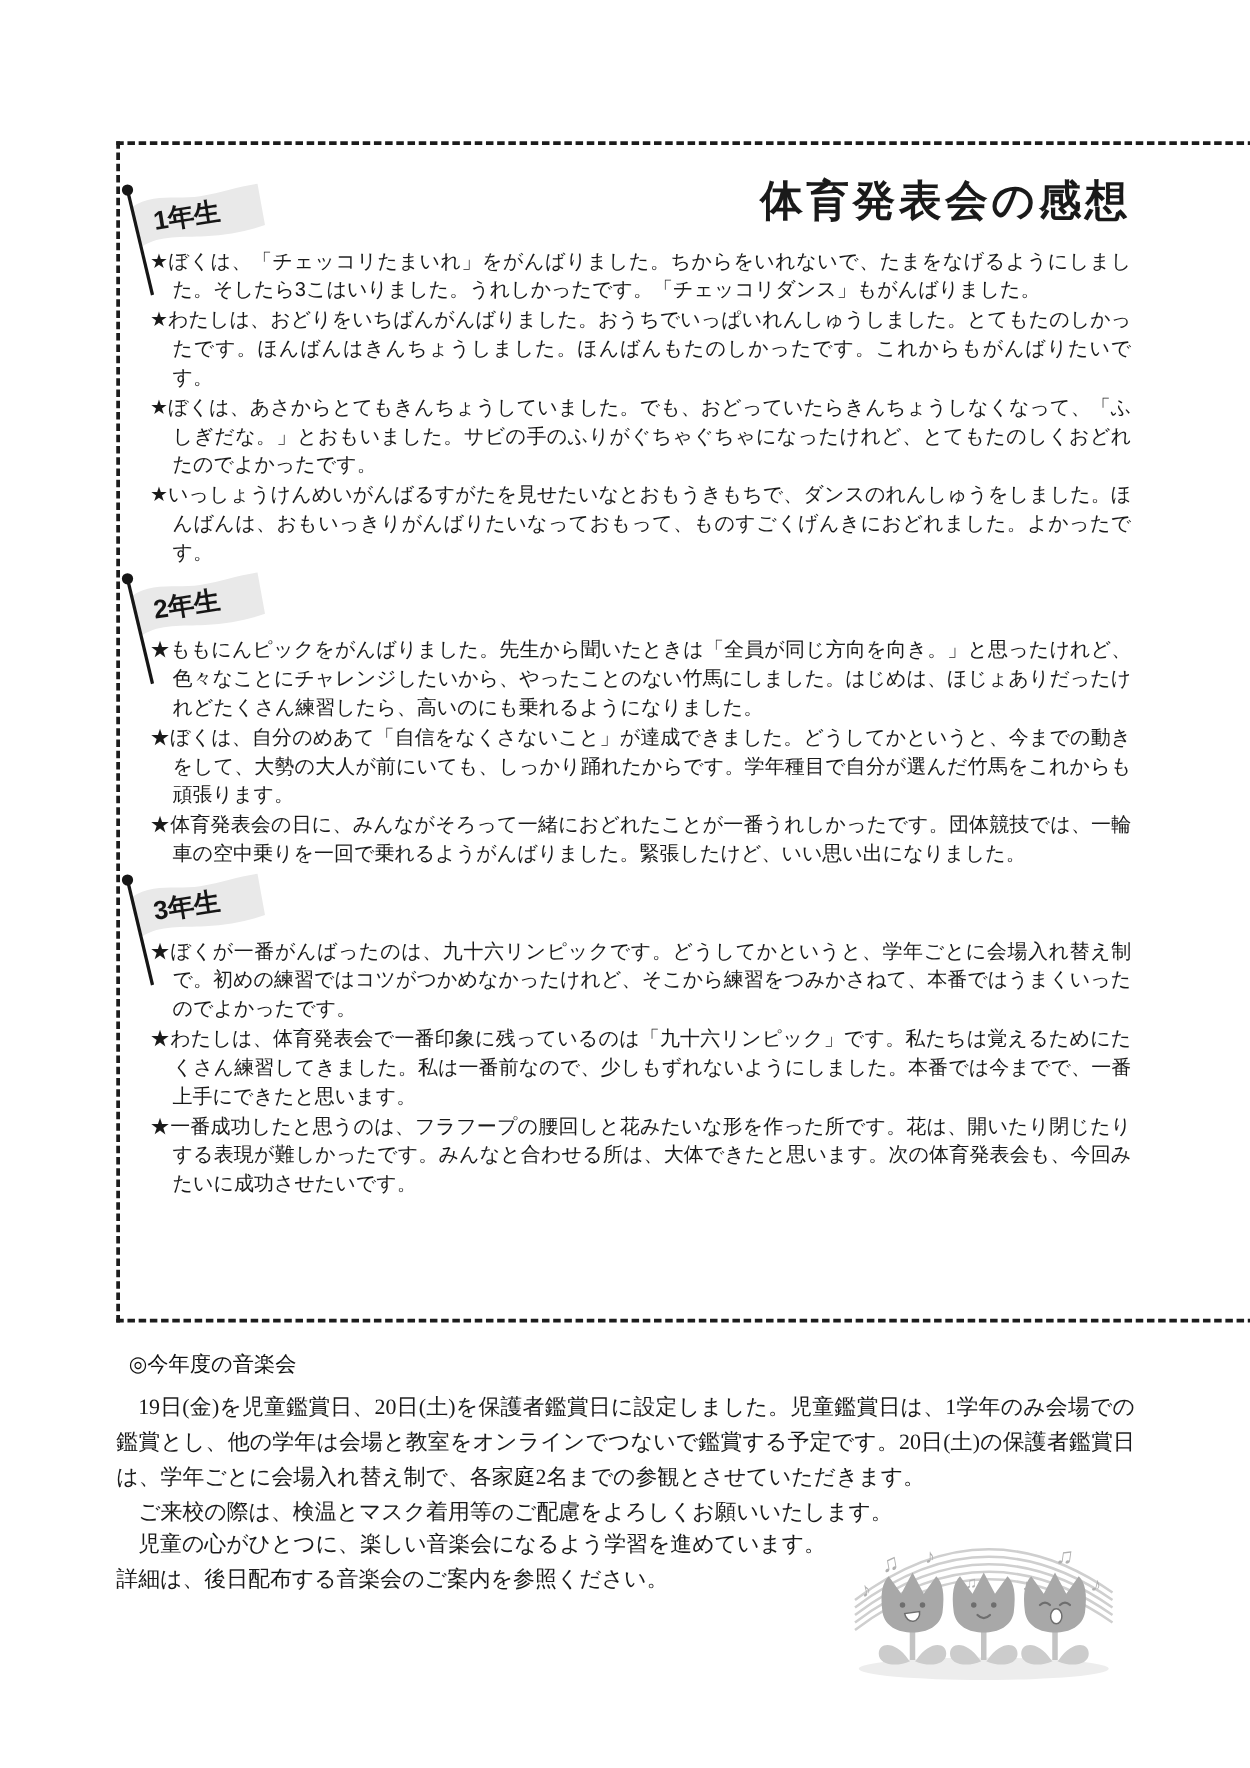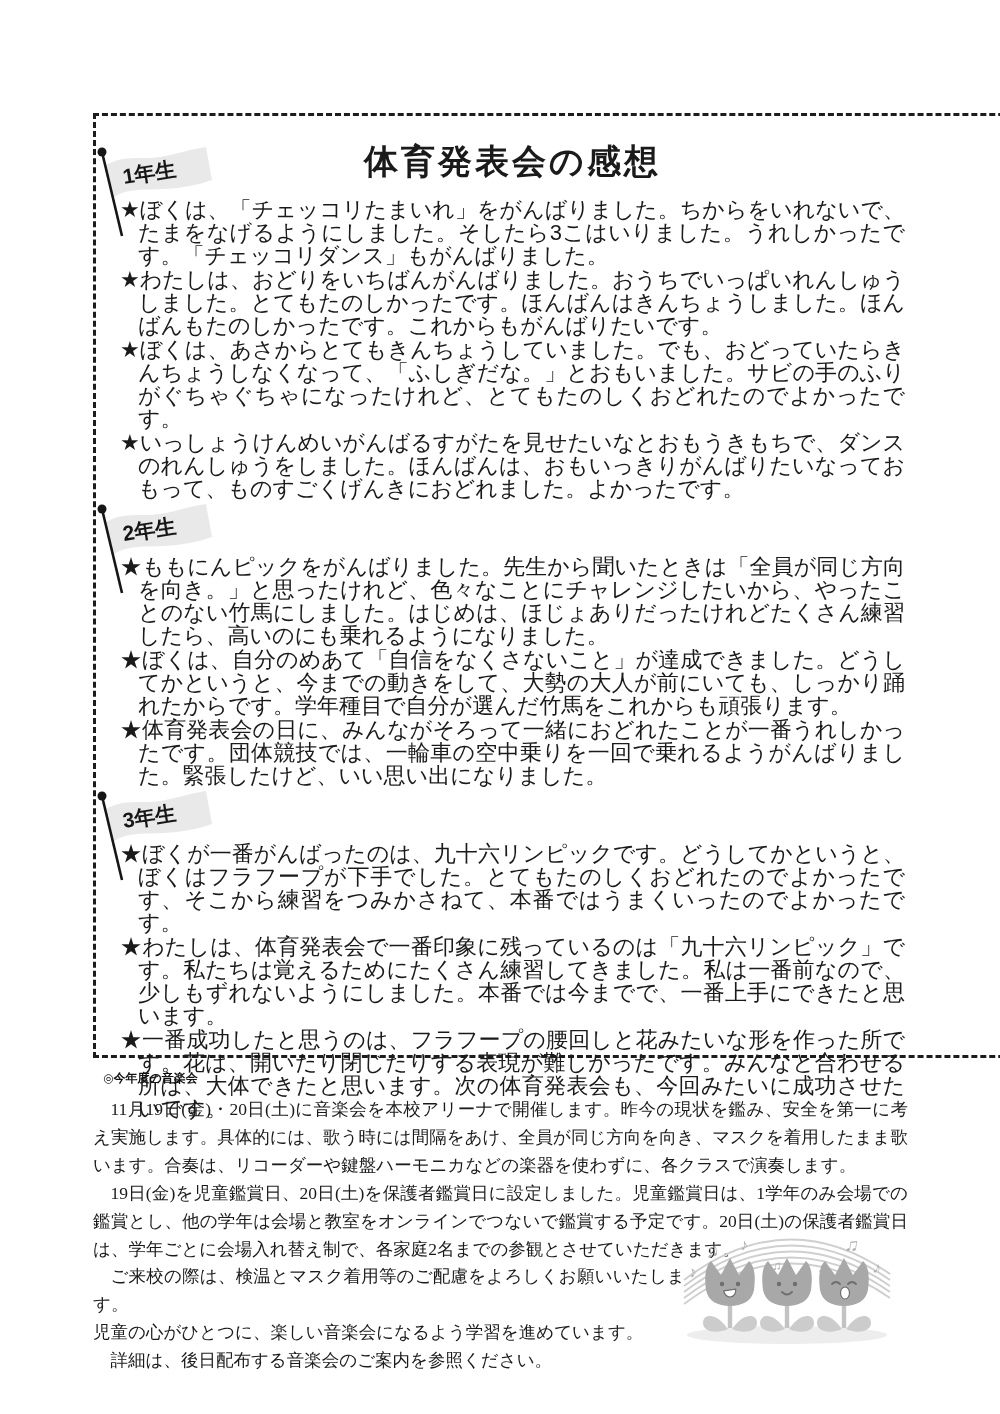--- a/index.html
+++ b/index.html
@@ -16,7 +16,7 @@
   }
   .box-title{
     margin:6px 0 0 0;height:48px;line-height:48px;
-    text-align:center;font-size:34px;font-weight:bold;letter-spacing:3px;
+    text-align:right;font-size:34px;font-weight:bold;letter-spacing:3px;
   }
   
   .fb-section{position:relative;}

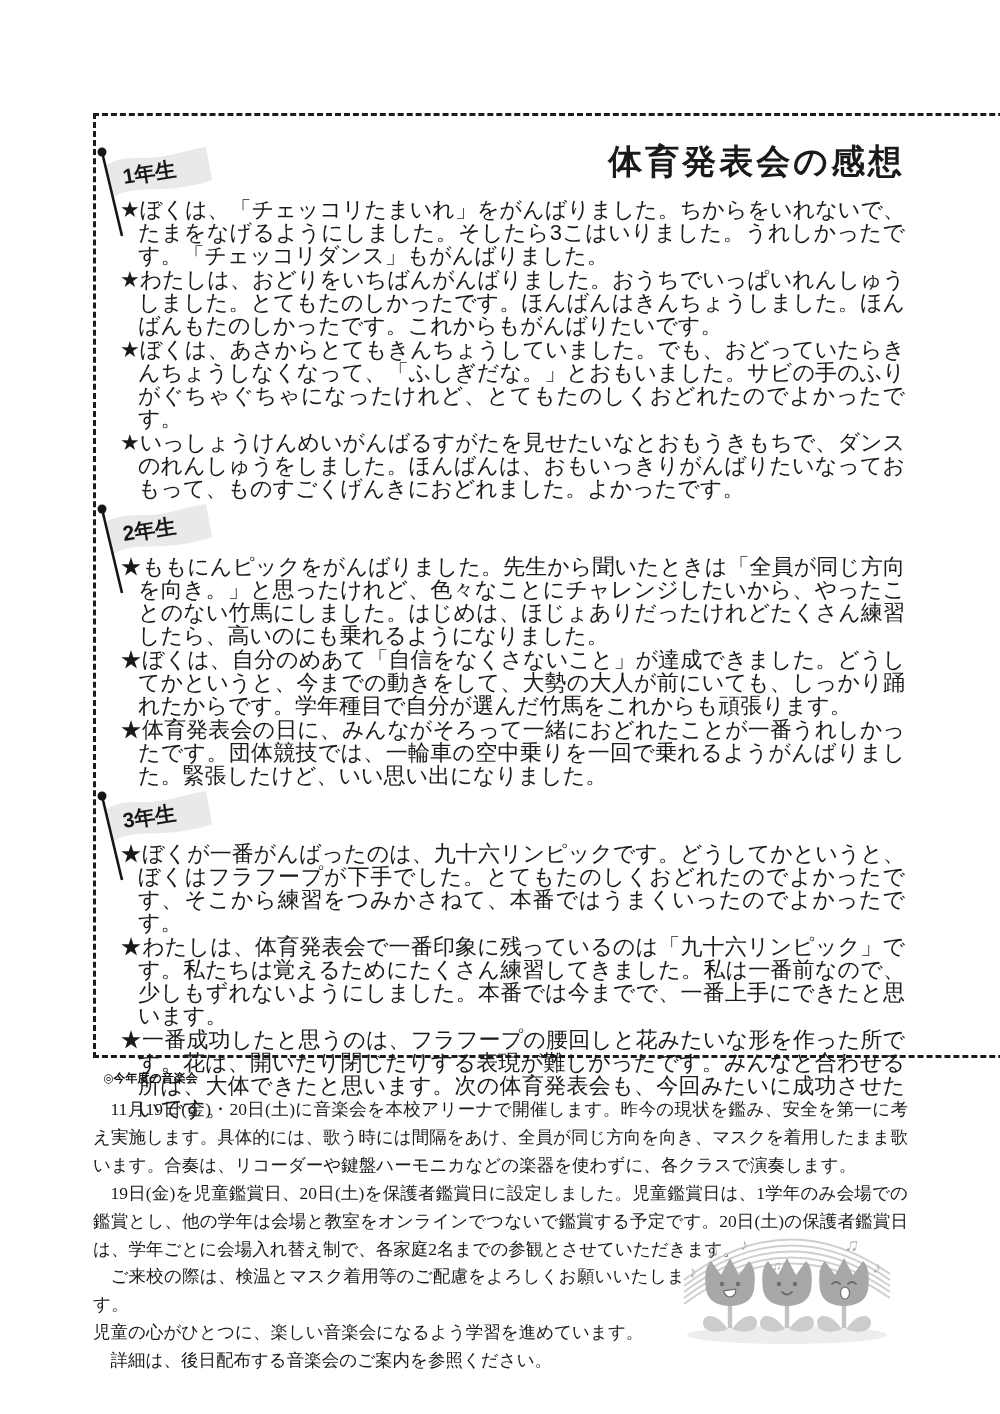--- a/index.html
+++ b/index.html
@@ -25,7 +25,7 @@
   .flag-row svg{position:absolute;left:-26px;top:0;overflow:visible;}
   .flag-label{font-family:"Liberation Sans","DejaVu Sans",sans-serif;}
   .fb-item{
-    font-size:22px;line-height:23px;margin:1px 0;
+    font-size:16px;line-height:23px;margin:1px 0;
     padding-left:18px;text-indent:-18px;text-align:justify;
   }
   .sec-0 .fb-item{font-family:"Liberation Sans","DejaVu Sans",sans-serif;}

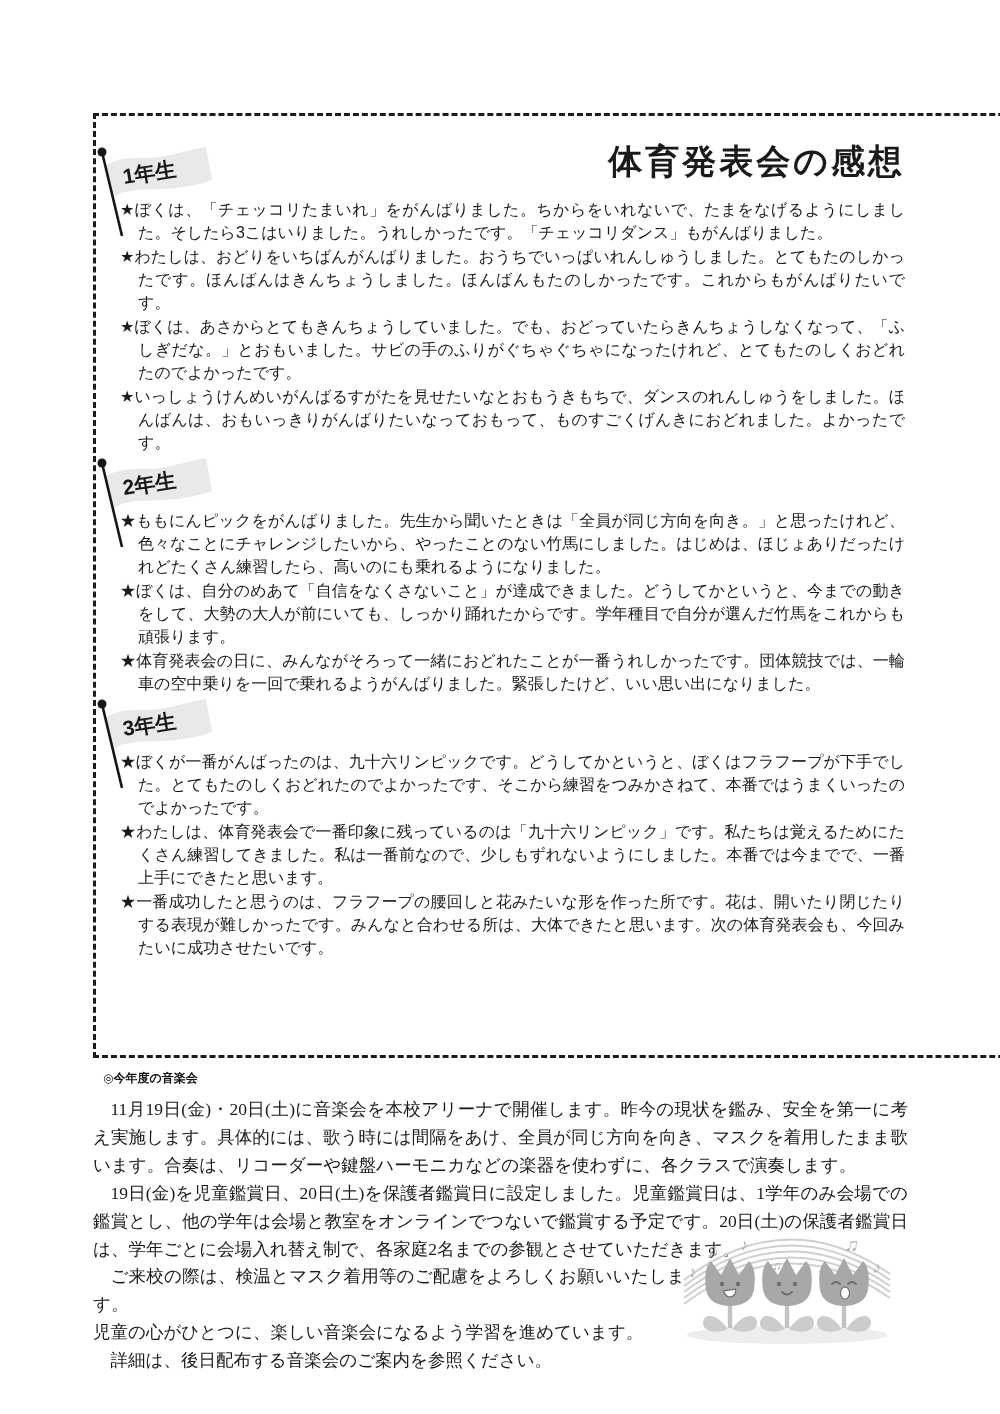--- a/index.html
+++ b/index.html
@@ -87,7 +87,7 @@
               <text class="flag-label" x="30" y="40" transform="rotate(-9 30 40)" font-size="21" font-weight="bold" fill="#161616">3年生</text>
             </svg>
           </div>
-          <p class="fb-item">★ぼくが一番がんばったのは、九十六リンピックです。どうしてかというと、ぼくはフラフープが下手でした。とてもたのしくおどれたのでよかったです、そこから練習をつみかさねて、本番ではうまくいったのでよかったです。</p>
+          <p class="fb-item">★ぼくが一番がんばったのは、九十六リンピックです。どうしてかというと、学年ごとに会場入れ替え制で。初めの練習ではコツがつかめなかったけれど、そこから練習をつみかさねて、本番ではうまくいったのでよかったです。</p>
           <p class="fb-item">★わたしは、体育発表会で一番印象に残っているのは「九十六リンピック」です。私たちは覚えるためにたくさん練習してきました。私は一番前なので、少しもずれないようにしました。本番では今までで、一番上手にできたと思います。</p>
           <p class="fb-item">★一番成功したと思うのは、フラフープの腰回しと花みたいな形を作った所です。花は、開いたり閉じたりする表現が難しかったです。みんなと合わせる所は、大体できたと思います。次の体育発表会も、今回みたいに成功させたいです。</p>
         </section>

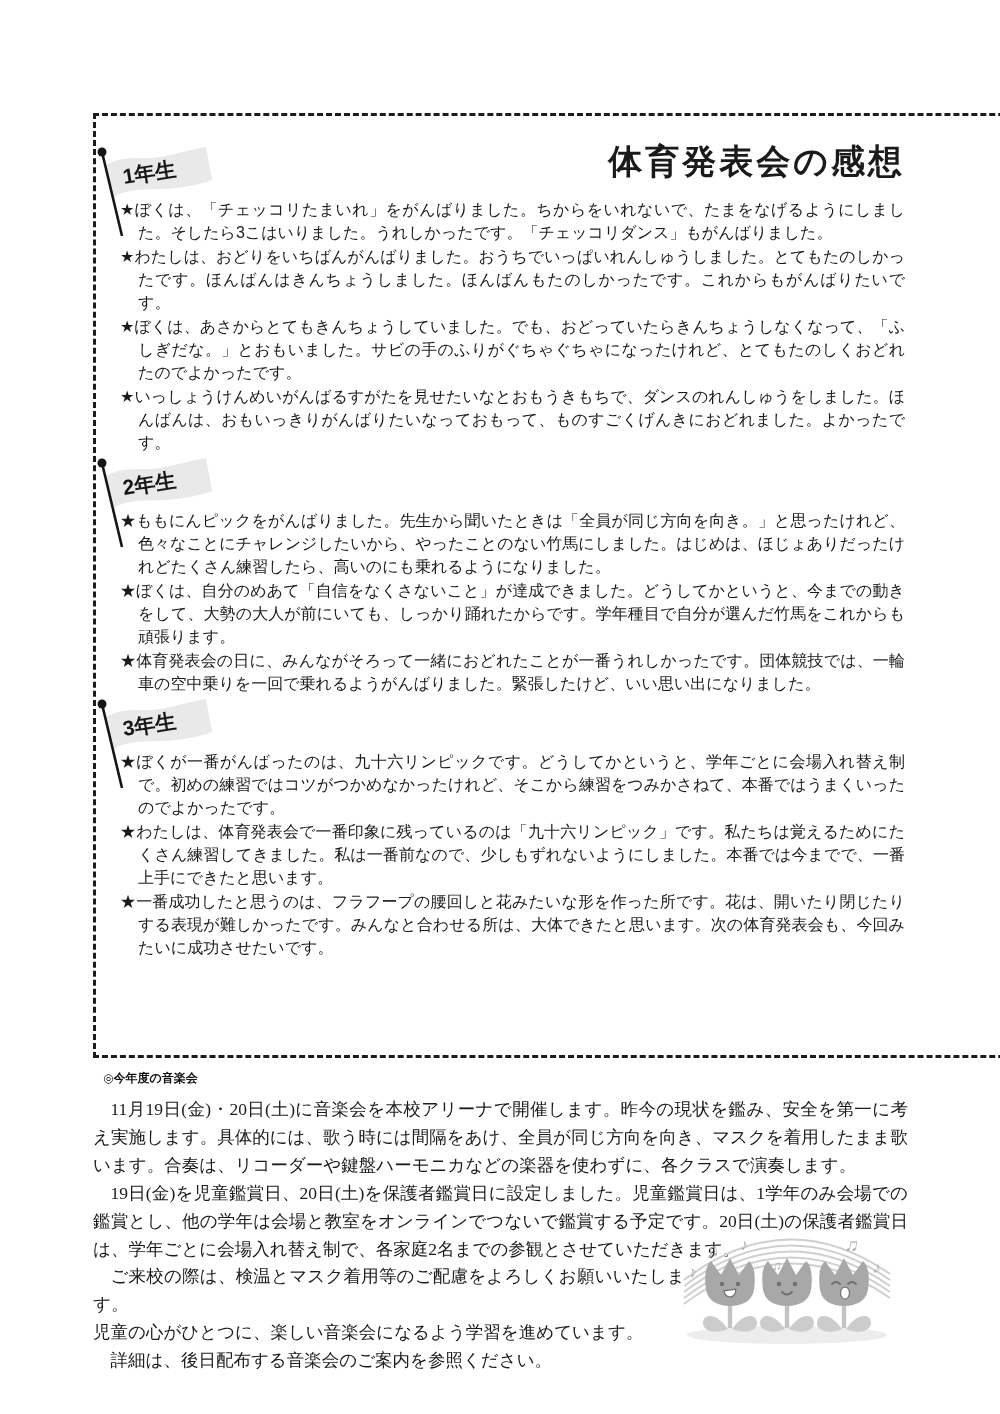--- a/index.html
+++ b/index.html
@@ -33,7 +33,7 @@
   .music{position:absolute;left:93px;top:1058px;width:815px;}
   .music-heading{
     font-family:"Liberation Sans","DejaVu Sans",sans-serif;
-    font-size:12px;font-weight:bold;margin:12px 0 8px 10px;color:#111;
+    font-size:17px;font-weight:normal;margin:22px 0 8px 10px;color:#111;
   }
   #music-paragraphs p{
     font-size:17.5px;line-height:28px;margin:0;text-align:justify;

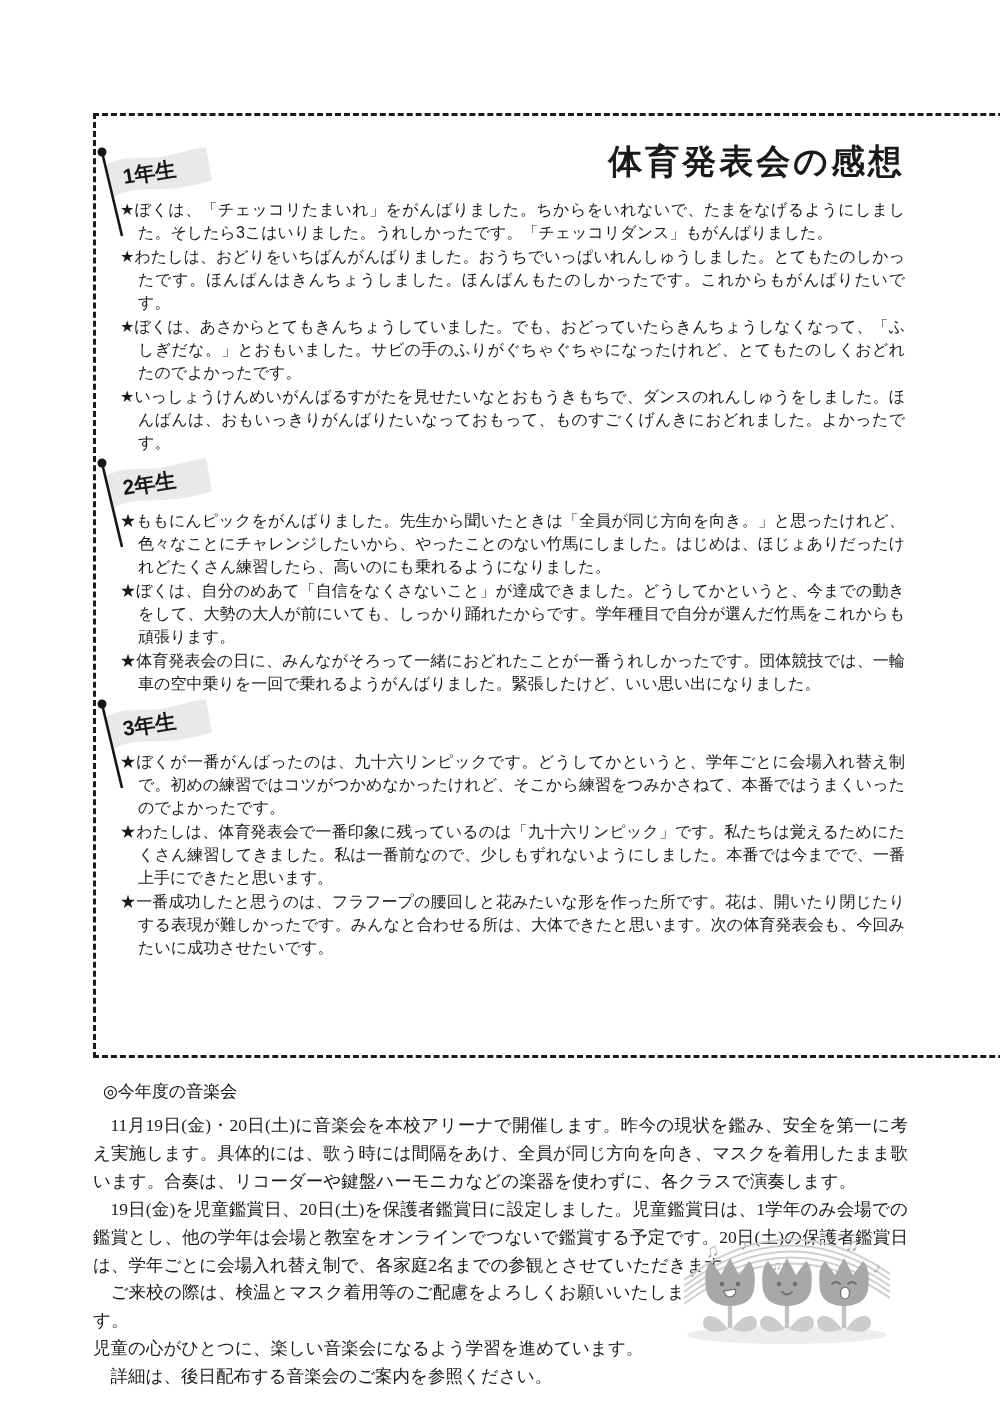--- a/index.html
+++ b/index.html
@@ -97,7 +97,6 @@
   <div class="music">
     <h2 class="music-heading">◎今年度の音楽会</h2>
     <div id="music-paragraphs">
-        <p>11月19日(金)・20日(土)に音楽会を本校アリーナで開催します。昨今の現状を鑑み、安全を第一に考え実施します。具体的には、歌う時には間隔をあけ、全員が同じ方向を向き、マスクを着用したまま歌います。合奏は、リコーダーや鍵盤ハーモニカなどの楽器を使わずに、各クラスで演奏します。</p>
         <p>19日(金)を児童鑑賞日、20日(土)を保護者鑑賞日に設定しました。児童鑑賞日は、1学年のみ会場での鑑賞とし、他の学年は会場と教室をオンラインでつないで鑑賞する予定です。20日(土)の保護者鑑賞日は、学年ごとに会場入れ替え制で、各家庭2名までの参観とさせていただきます。</p>
         <p>ご来校の際は、検温とマスク着用等のご配慮をよろしくお願いいたします。</p>
         <p>児童の心がひとつに、楽しい音楽会になるよう学習を進めています。</p>

